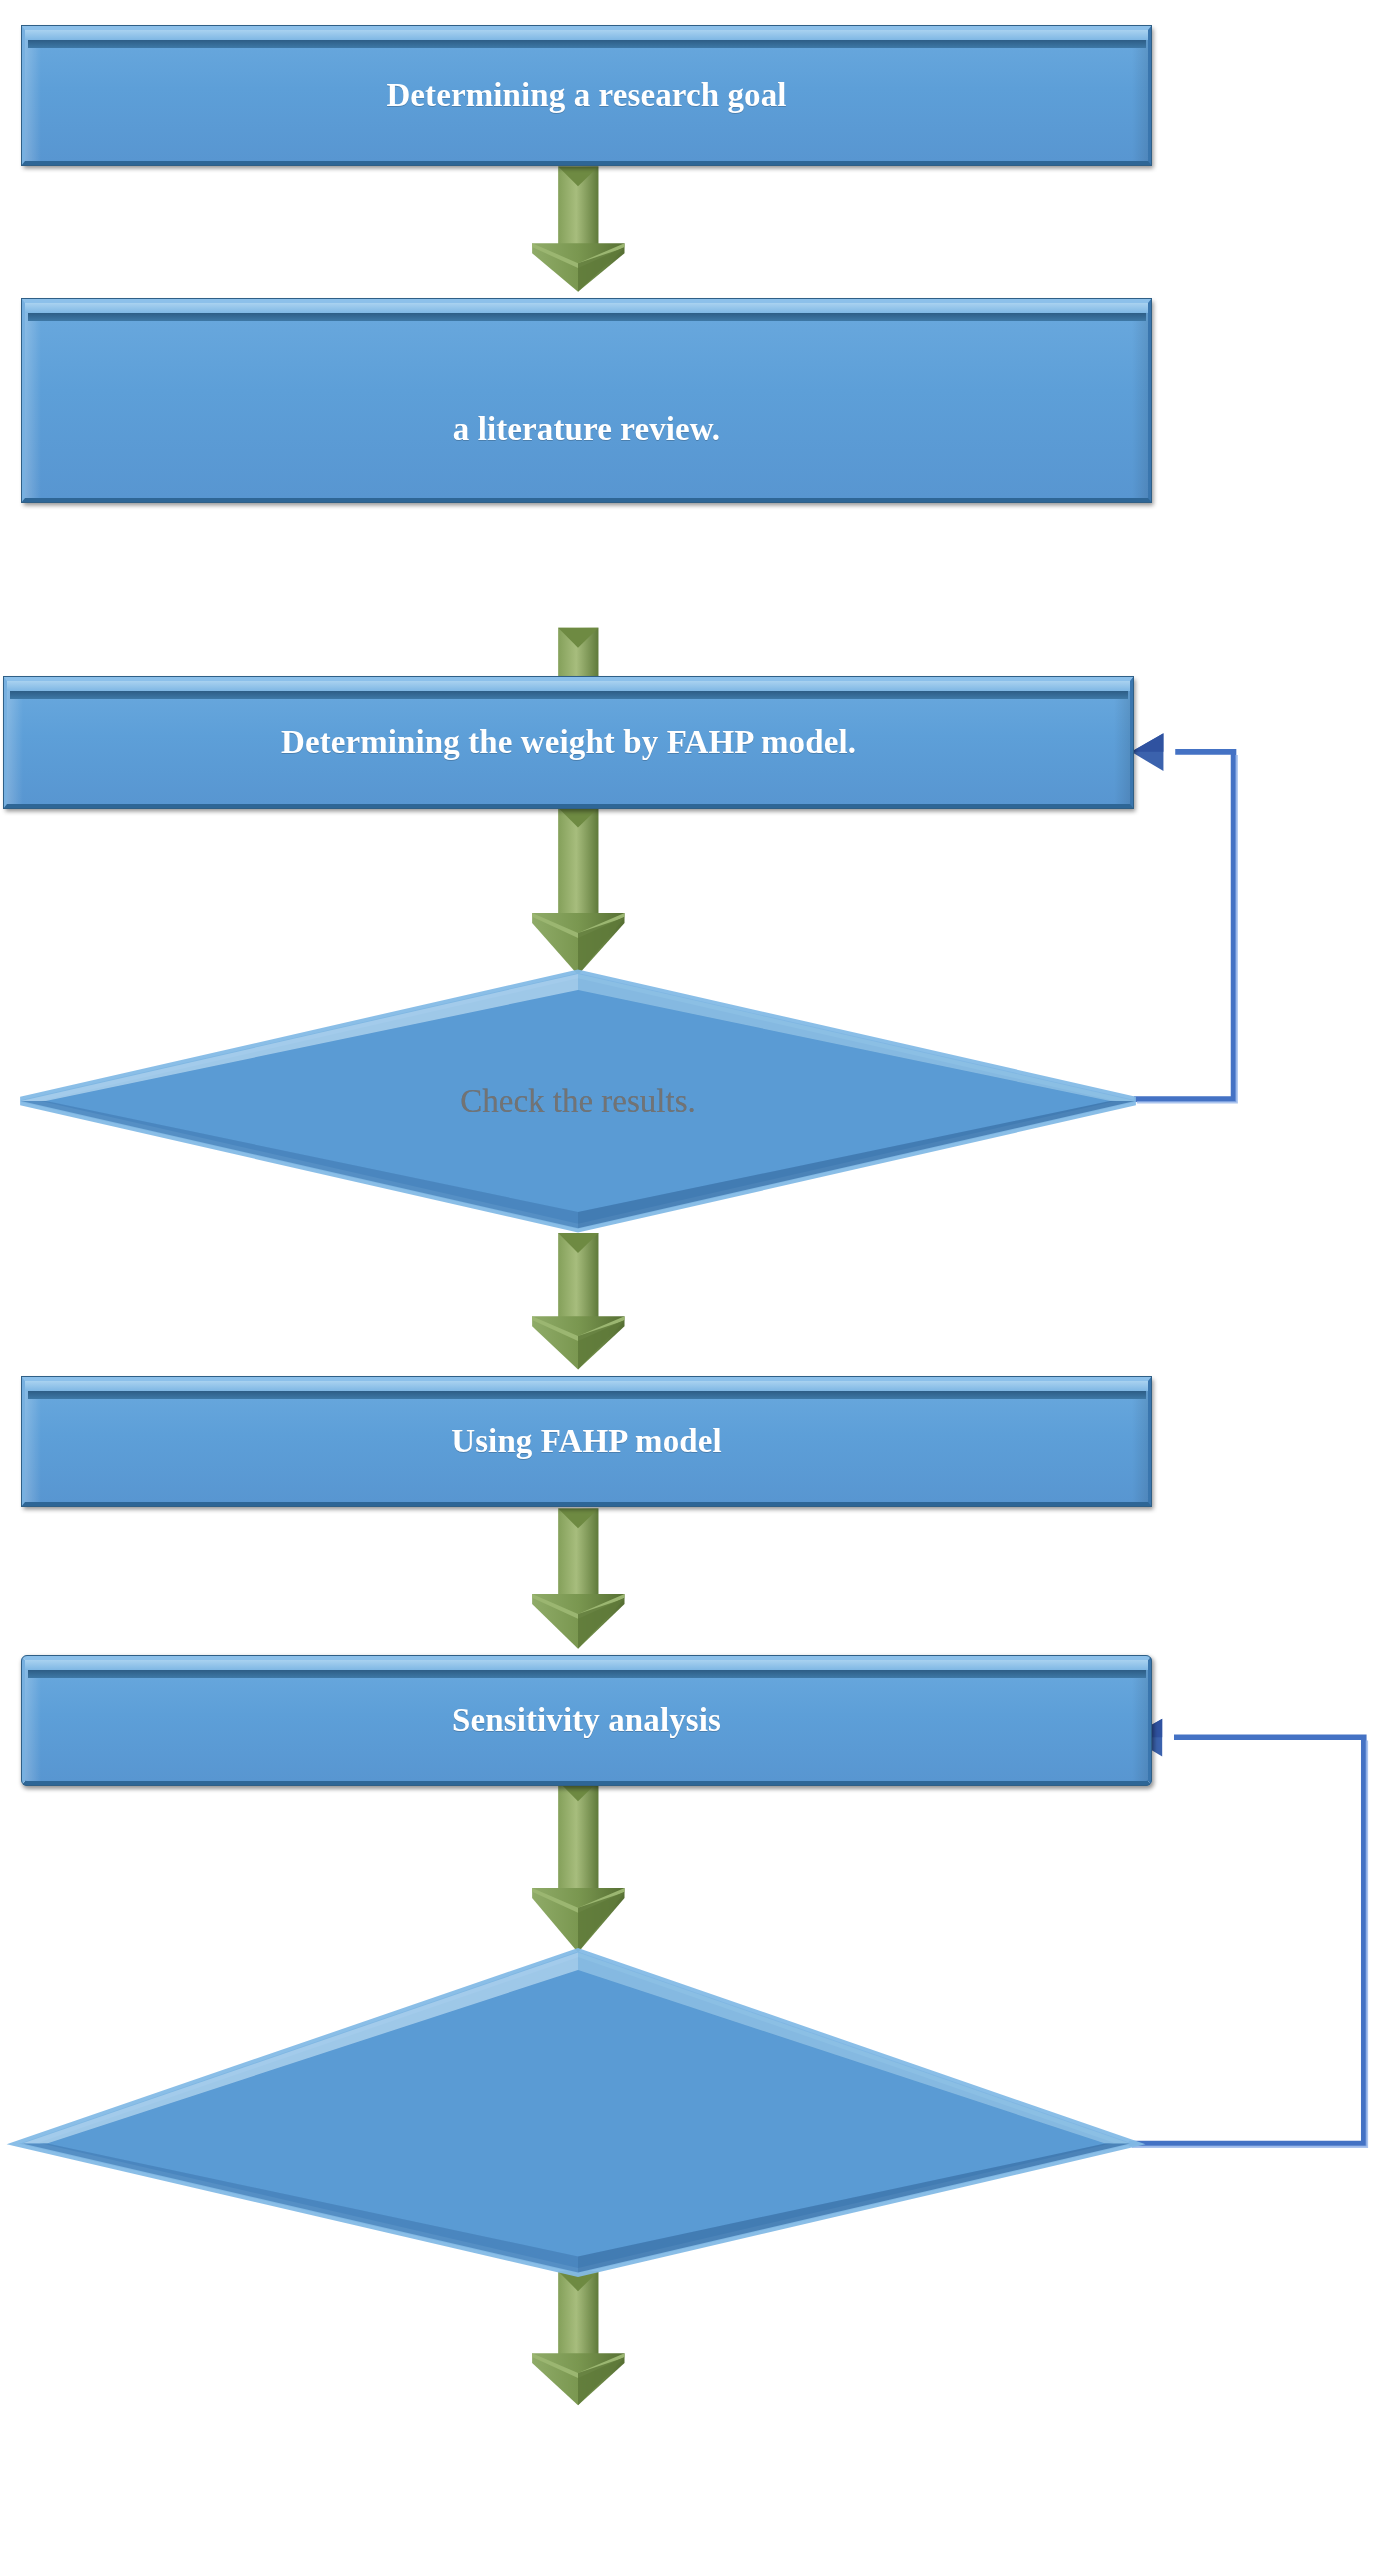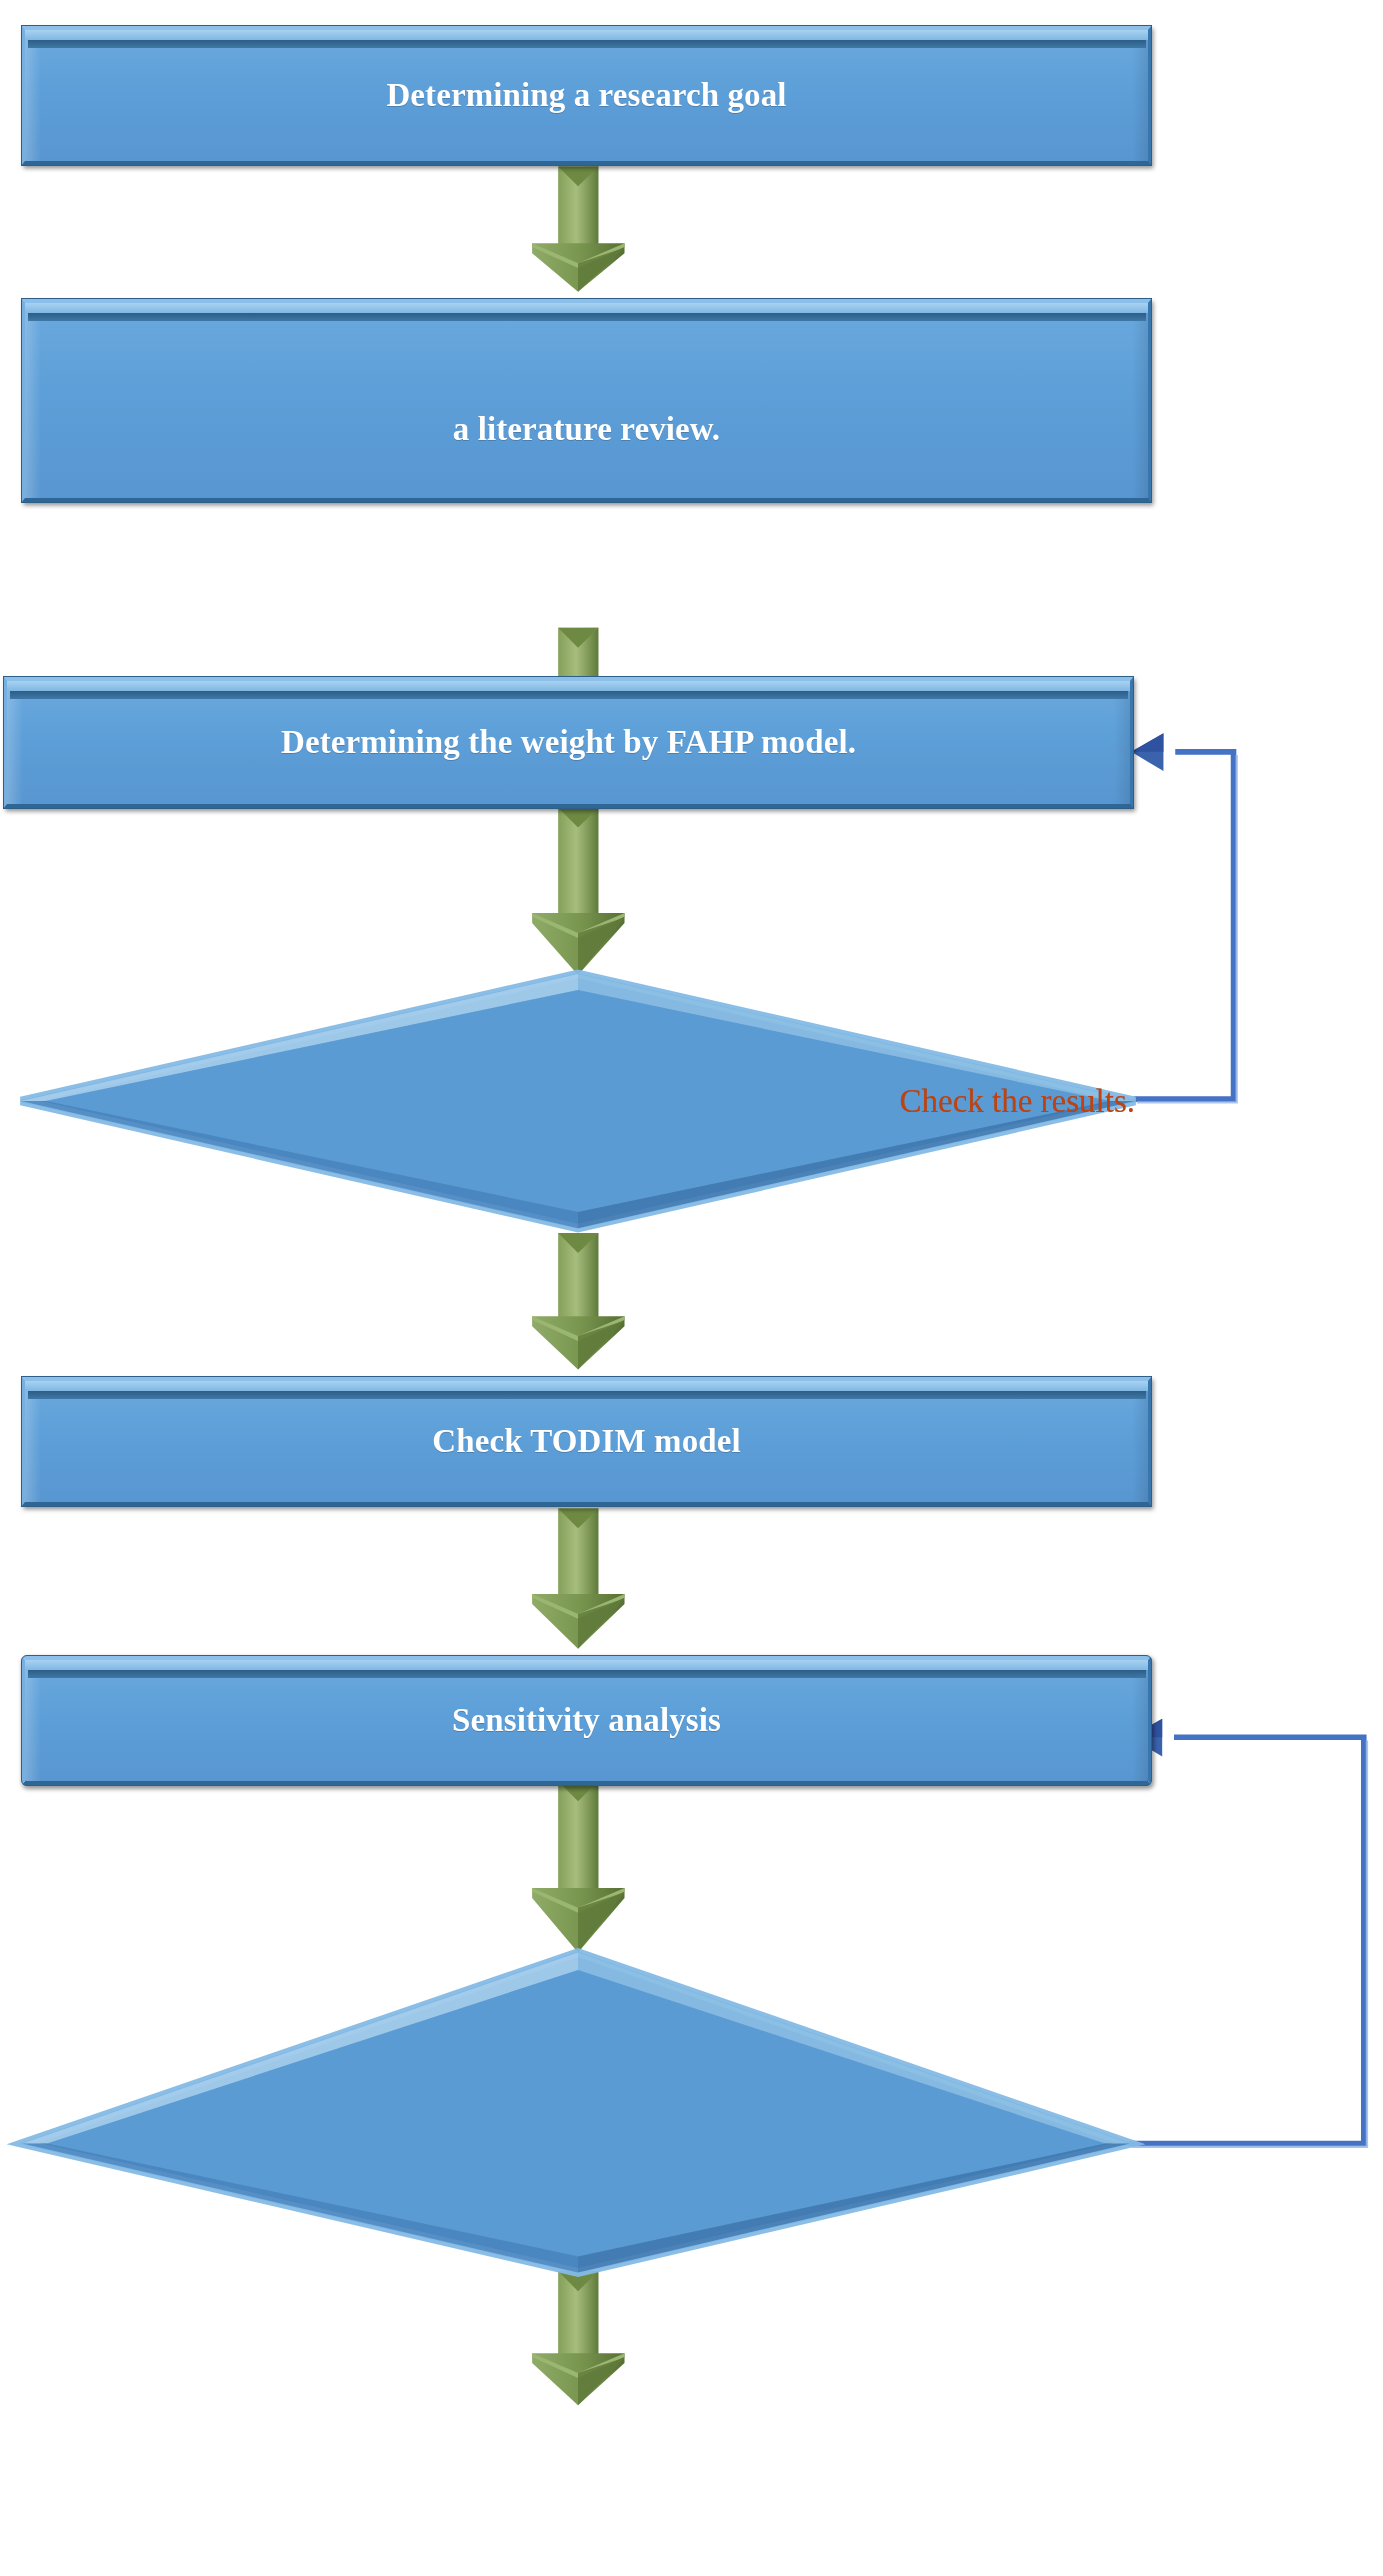--- a/index.html
+++ b/index.html
@@ -76,8 +76,8 @@
     left:0; right:0;
     top:50%;
     transform:translateY(-50%);
-    text-align:right;
-    color:#c2410c;
+    text-align:center;
+    color:#737373;
     font-size:33px;
     z-index:4;
     text-shadow:0 0.6px 0.6px rgba(0,0,0,0.18);

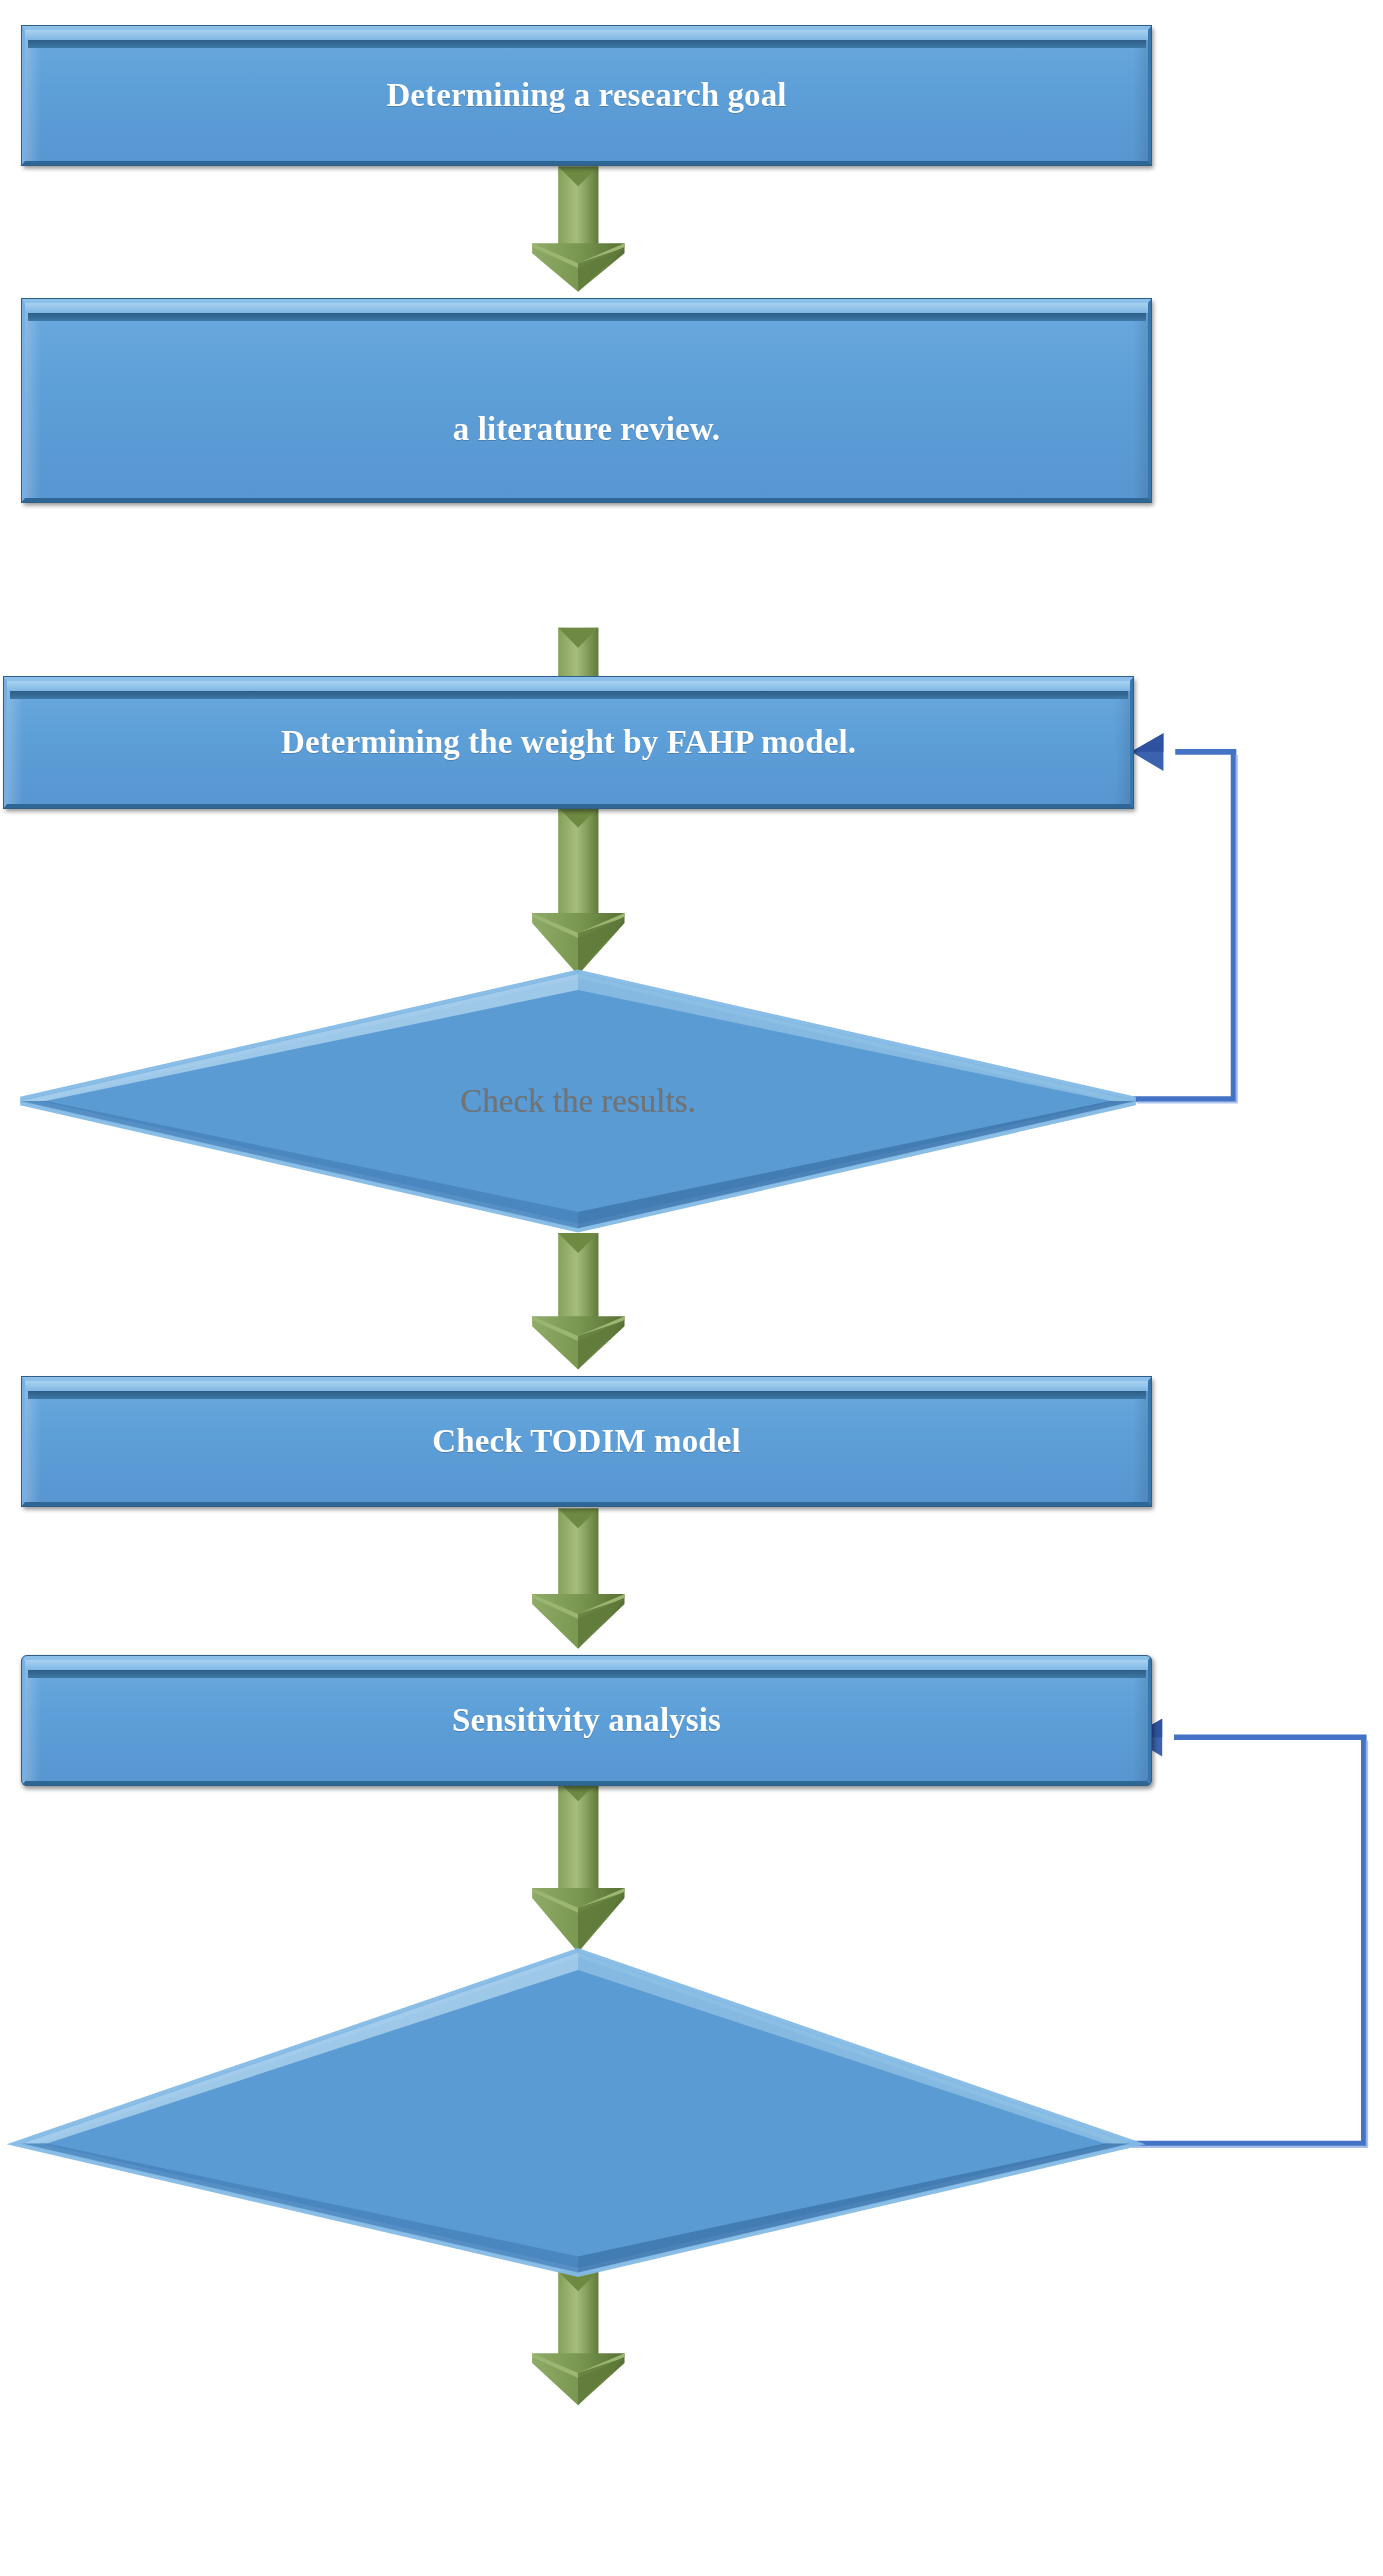--- a/index.html
+++ b/index.html
@@ -229,7 +229,7 @@
   </div>
 
   <div class="proc" style="left:21px; top:1376px; width:1131px; height:131px;">
-    <span class="ptxt">Check TODIM model</span>
+    <span class="ptxt">Using FAHP model</span>
   </div>
 
   <div class="proc" style="left:21px; top:1655px; width:1131px; height:131px;border-radius:6px;">

